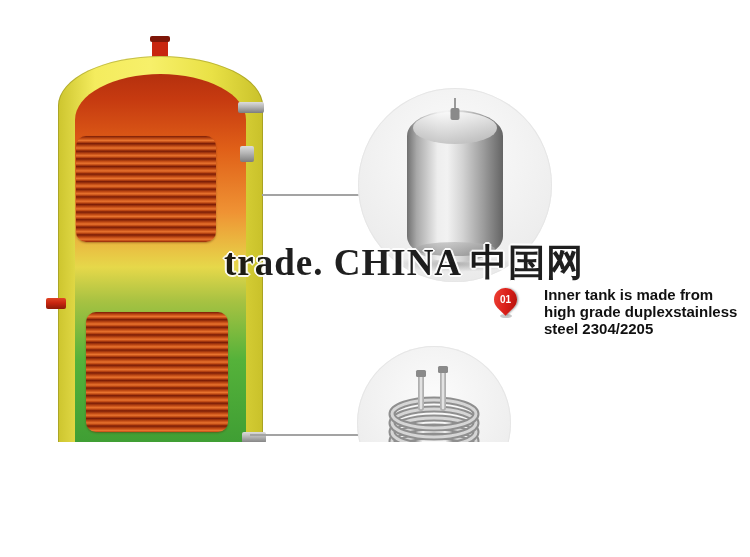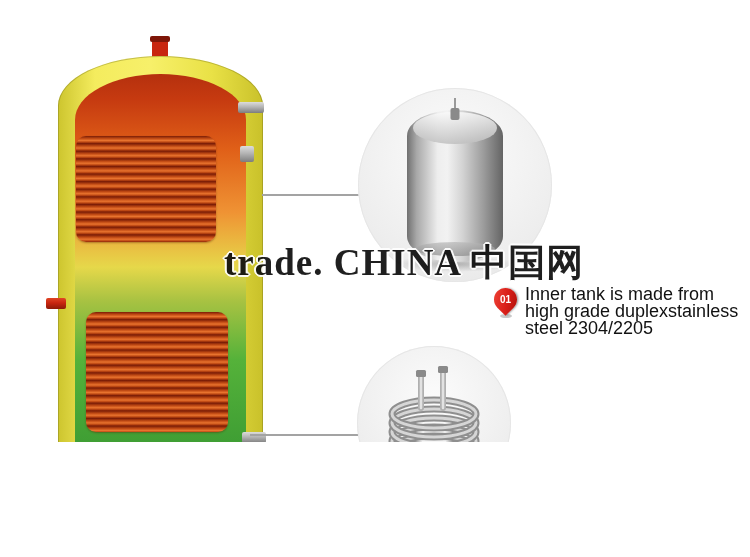--- a/index.html
+++ b/index.html
@@ -84,7 +84,7 @@
     display:flex; align-items:center; justify-content:center; box-shadow:1px 1px 2px rgba(0,0,0,.35); }
   .pin span { transform:rotate(45deg); color:#fff; font-size:10px; font-weight:700; }
   .pin-shadow { width:12px; height:4px; border-radius:50%; background:#c9c9c9; margin-top:3px; }
-  .annotation-text { font-size:18px; font-weight:400; color:var(--text-dark); line-height:17px; }
+  .annotation-text { font-size:15px; font-weight:700; color:var(--text-dark); line-height:17px;margin-left:19px; }
 </style>
 </head>
 <body>

